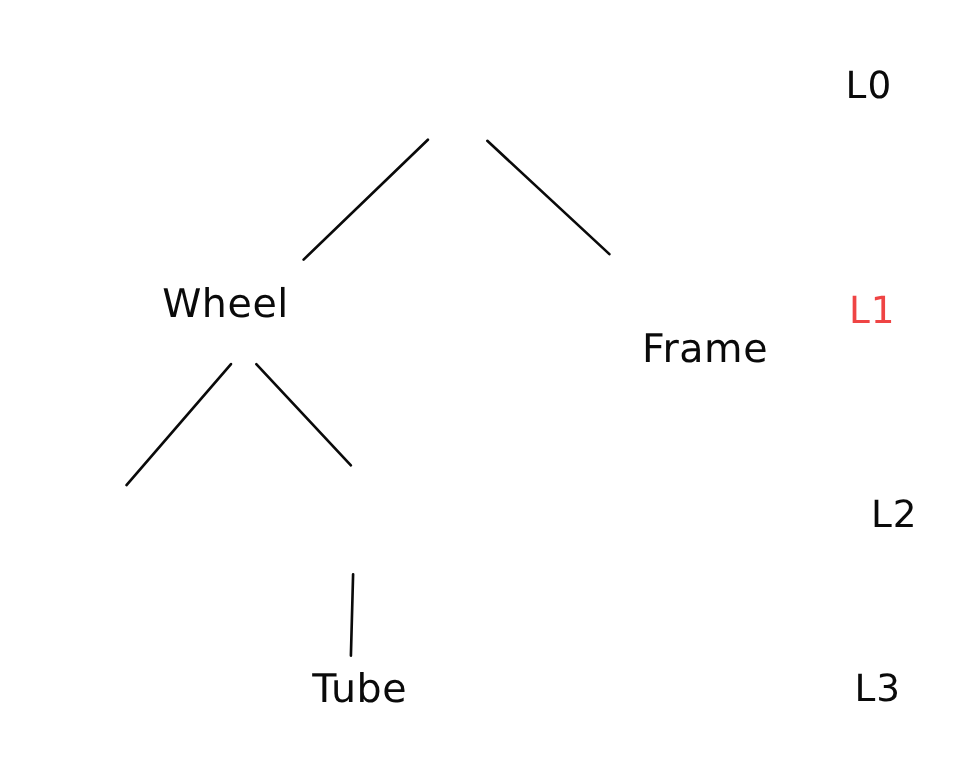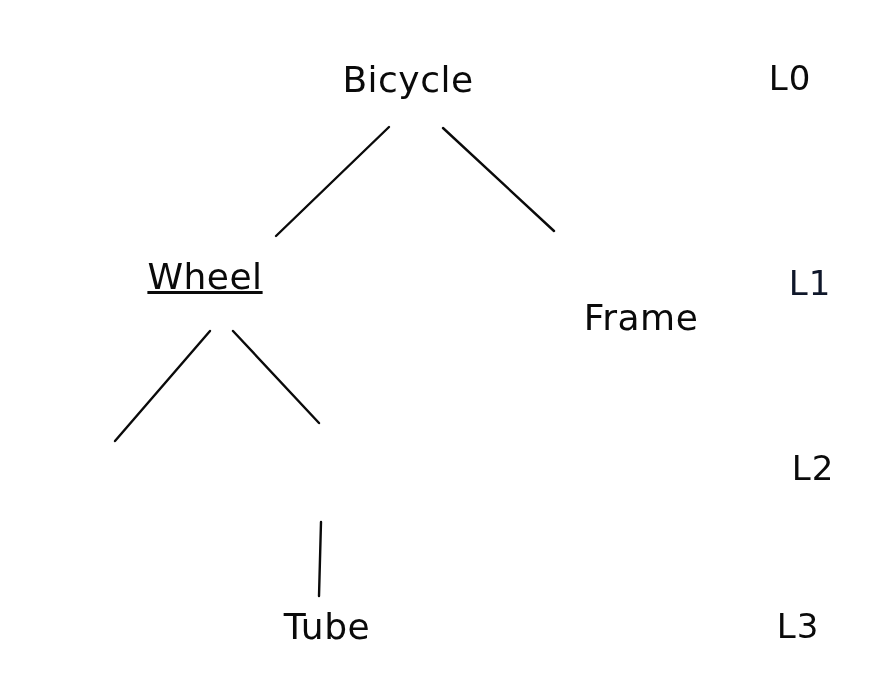--- a/index.html
+++ b/index.html
@@ -61,7 +61,6 @@
       <line x1="321" y1="522" x2="319" y2="596" stroke="#0a0a0a" stroke-width="2.4" stroke-linecap="round"></line>
     </svg>
 
-  <div class="node-label" style="left: 408px; top: 98px; color: rgb(10, 10, 10);">Bicycle</div>
   <div class="node-label" style="left: 205px; top: 295px; color: rgb(10, 10, 10); text-decoration: underline;">Wheel</div>
   <div class="node-label" style="left: 641px; top: 290px; color: rgb(10, 10, 10); margin-top: 46px;">Frame</div>
   <div class="node-label" style="left: 327px; top: 645px; color: rgb(10, 10, 10);">Tube</div>

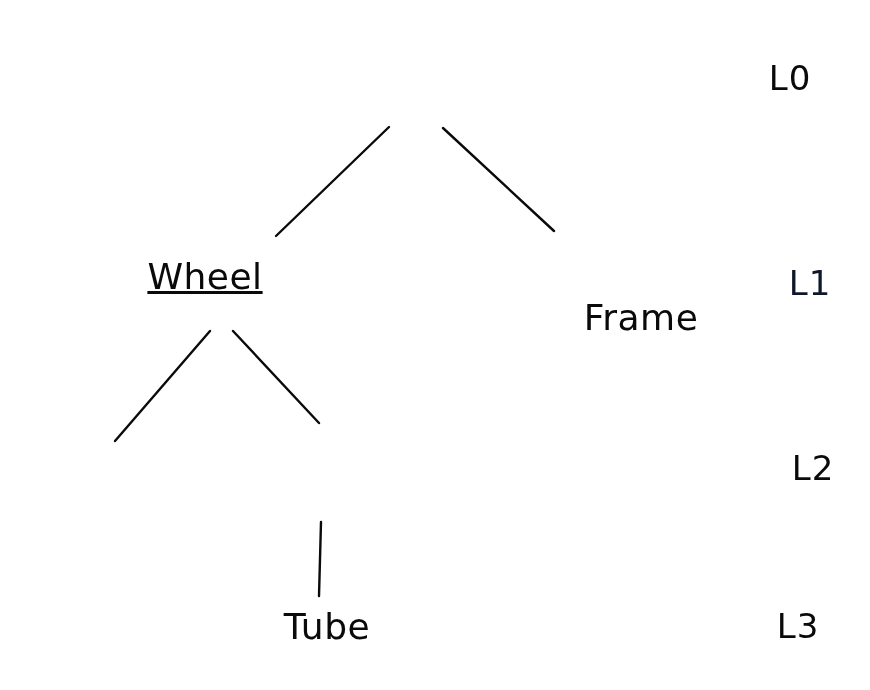--- a/index.html
+++ b/index.html
@@ -61,7 +61,7 @@
       <line x1="321" y1="522" x2="319" y2="596" stroke="#0a0a0a" stroke-width="2.4" stroke-linecap="round"></line>
     </svg>
 
-  <div class="node-label" style="left: 205px; top: 295px; color: rgb(10, 10, 10); text-decoration: underline;">Wheel</div>
+  <div class="node-label" style="left: 205px; top: 295px; color: rgb(10, 10, 10);">Wheel</div>
   <div class="node-label" style="left: 641px; top: 290px; color: rgb(10, 10, 10); margin-top: 46px;">Frame</div>
   <div class="node-label" style="left: 327px; top: 645px; color: rgb(10, 10, 10);">Tube</div>
 

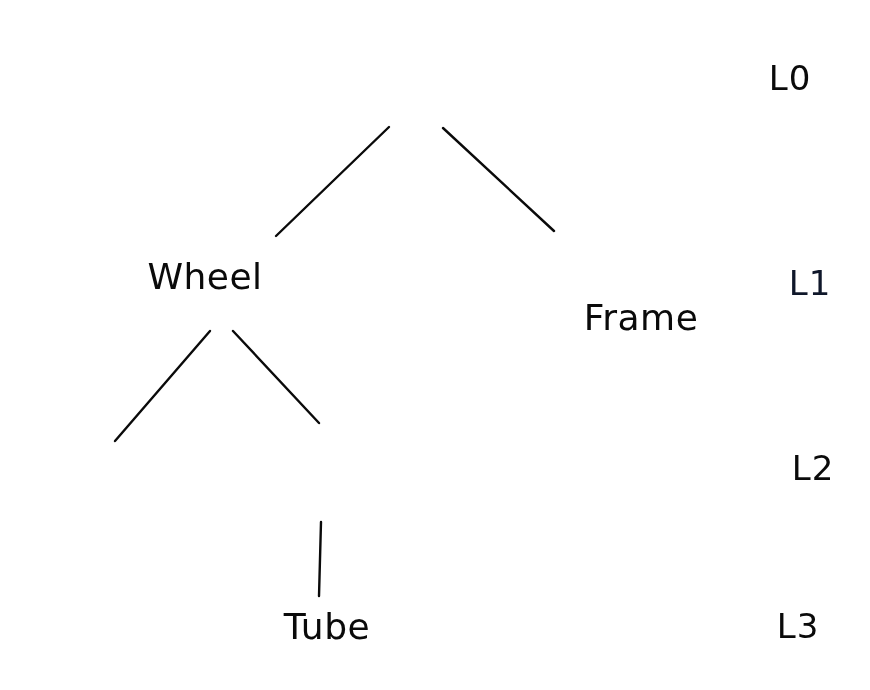--- a/index.html
+++ b/index.html
@@ -66,7 +66,7 @@
   <div class="node-label" style="left: 327px; top: 645px; color: rgb(10, 10, 10);">Tube</div>
 
   <div class="level-label" style="left: 790px; top: 95px; color: rgb(10, 10, 10);">L0</div>
-  <div class="level-label" style="left: 793px; top: 300px; color: #0f172a; margin-left: 17px;">L1</div>
+  <div class="level-label" style="left: 793px; top: 300px; color: #ef4444;">L1</div>
   <div class="level-label" style="left: 797px; top: 485px; color: rgb(10, 10, 10); margin-left: 16px;">L2</div>
   <div class="level-label" style="left: 798px; top: 643px; color: rgb(10, 10, 10);">L3</div>
 

